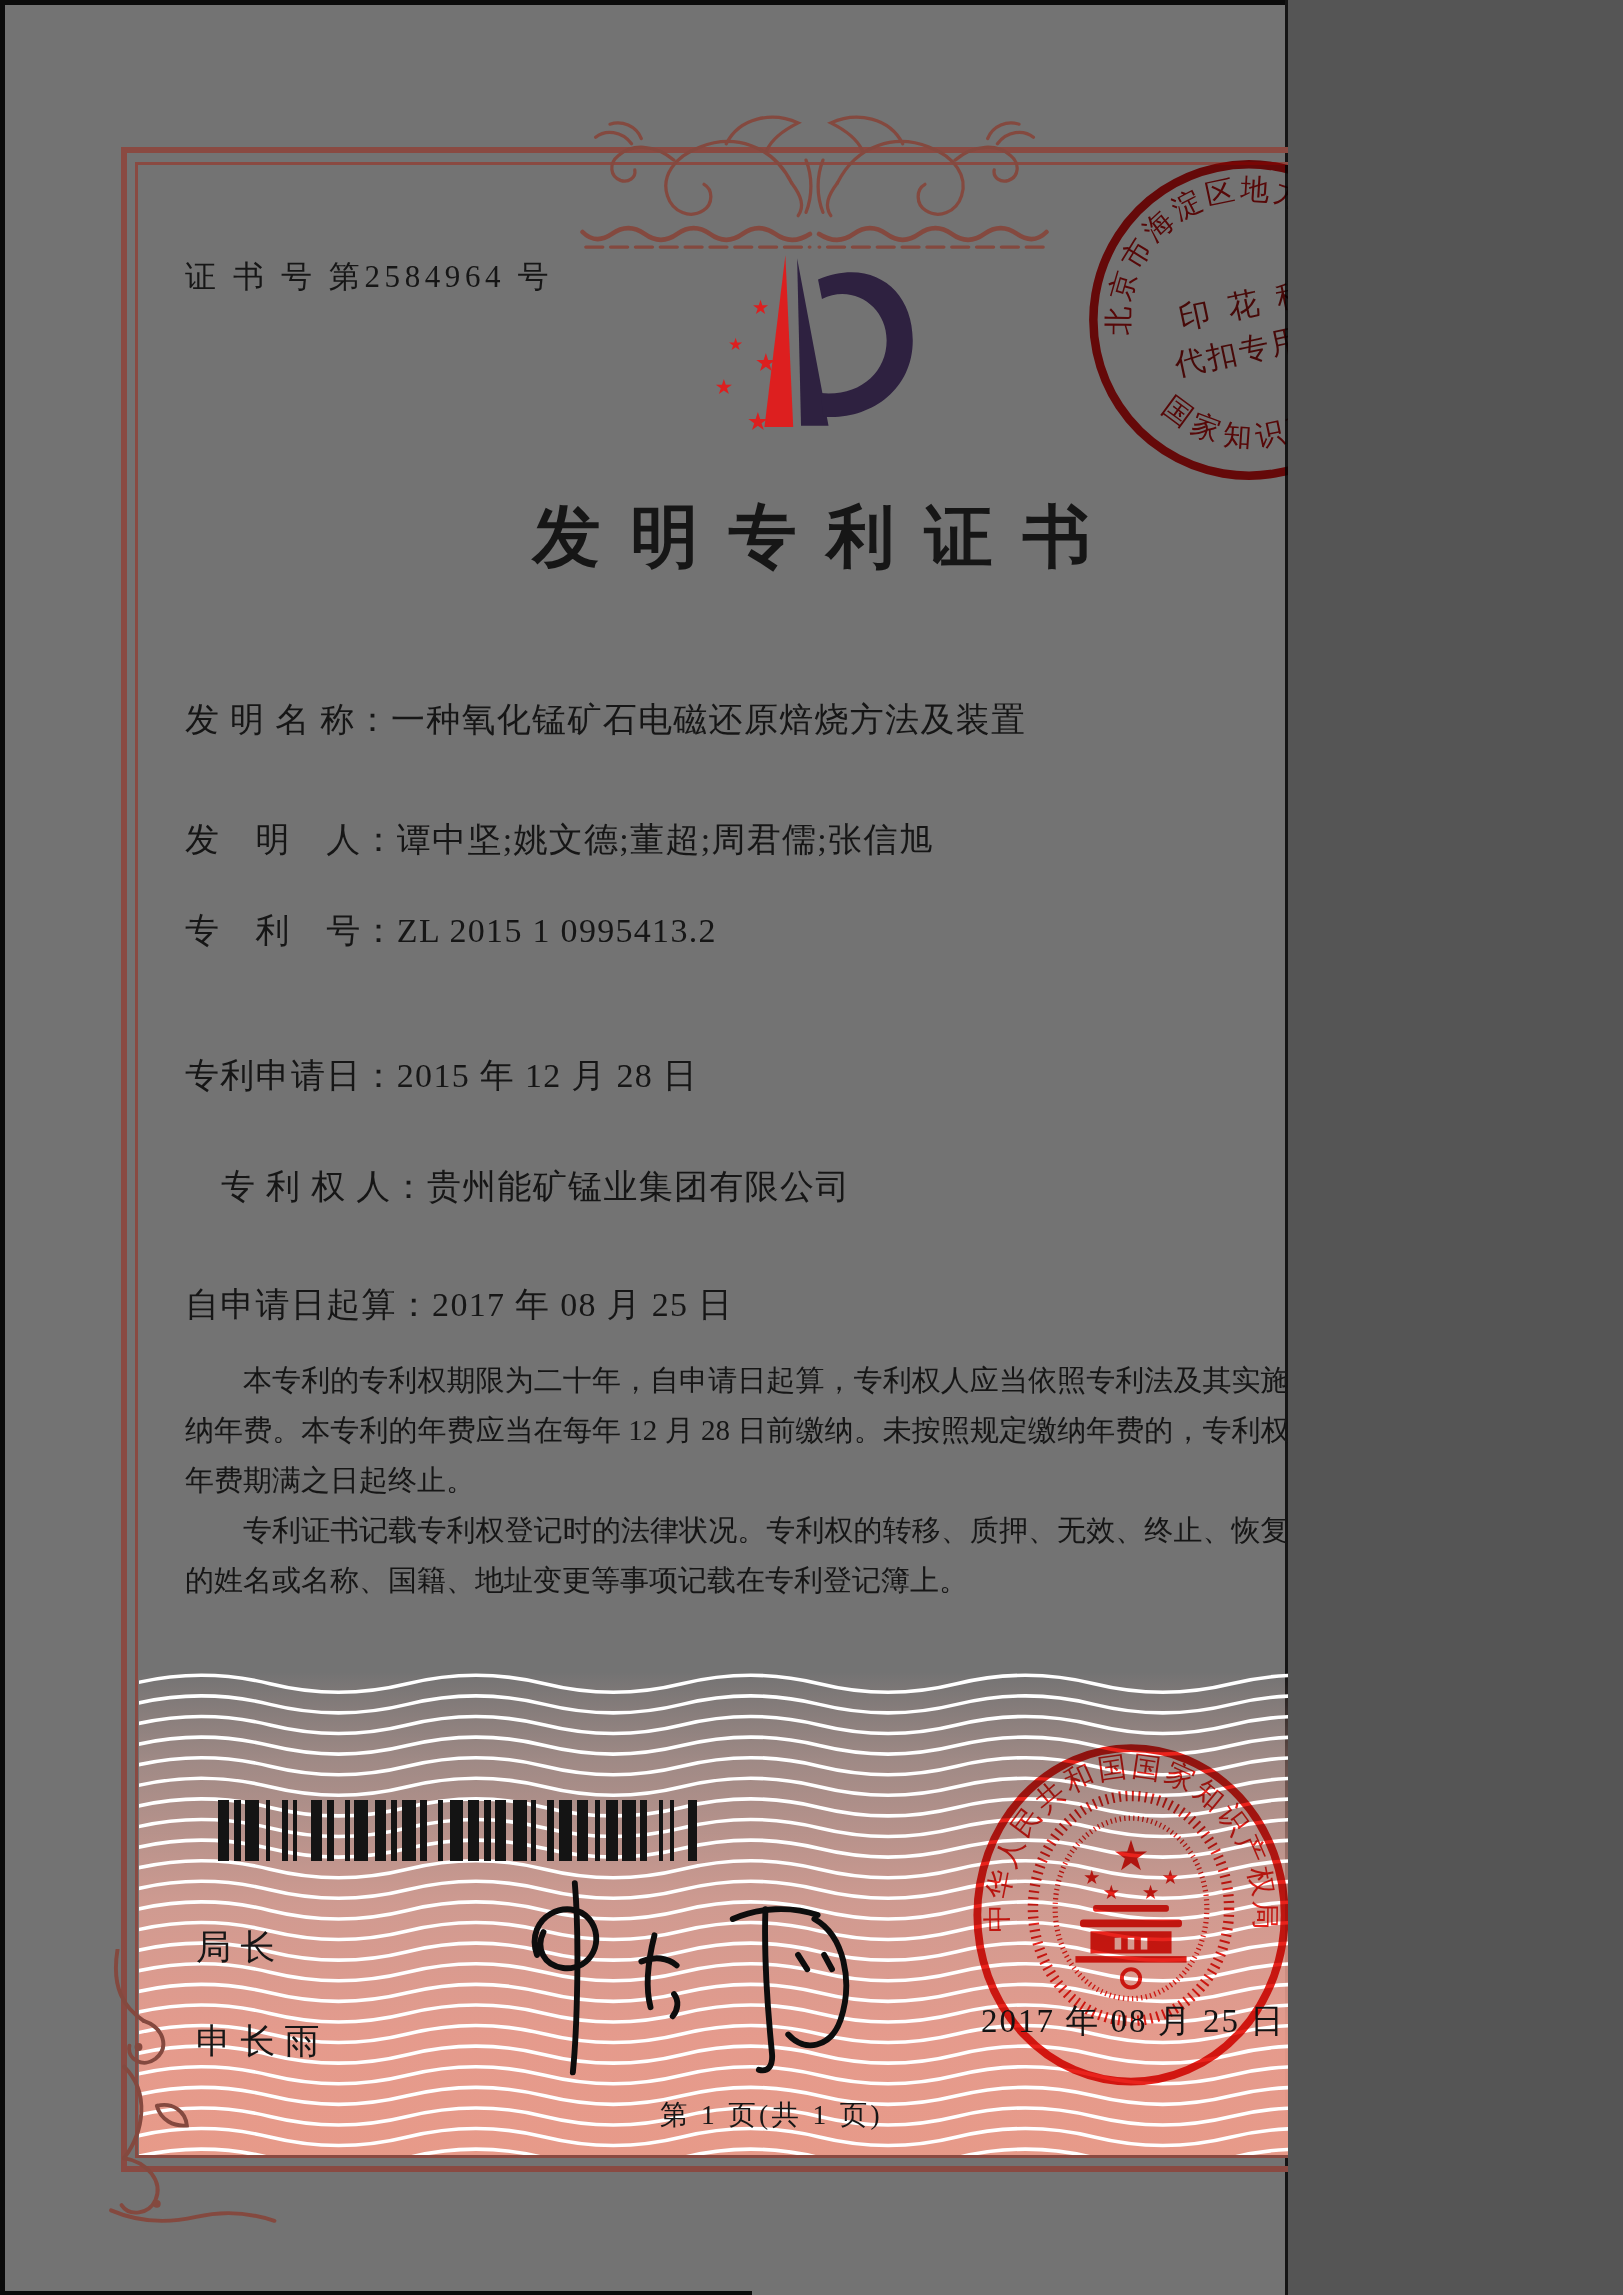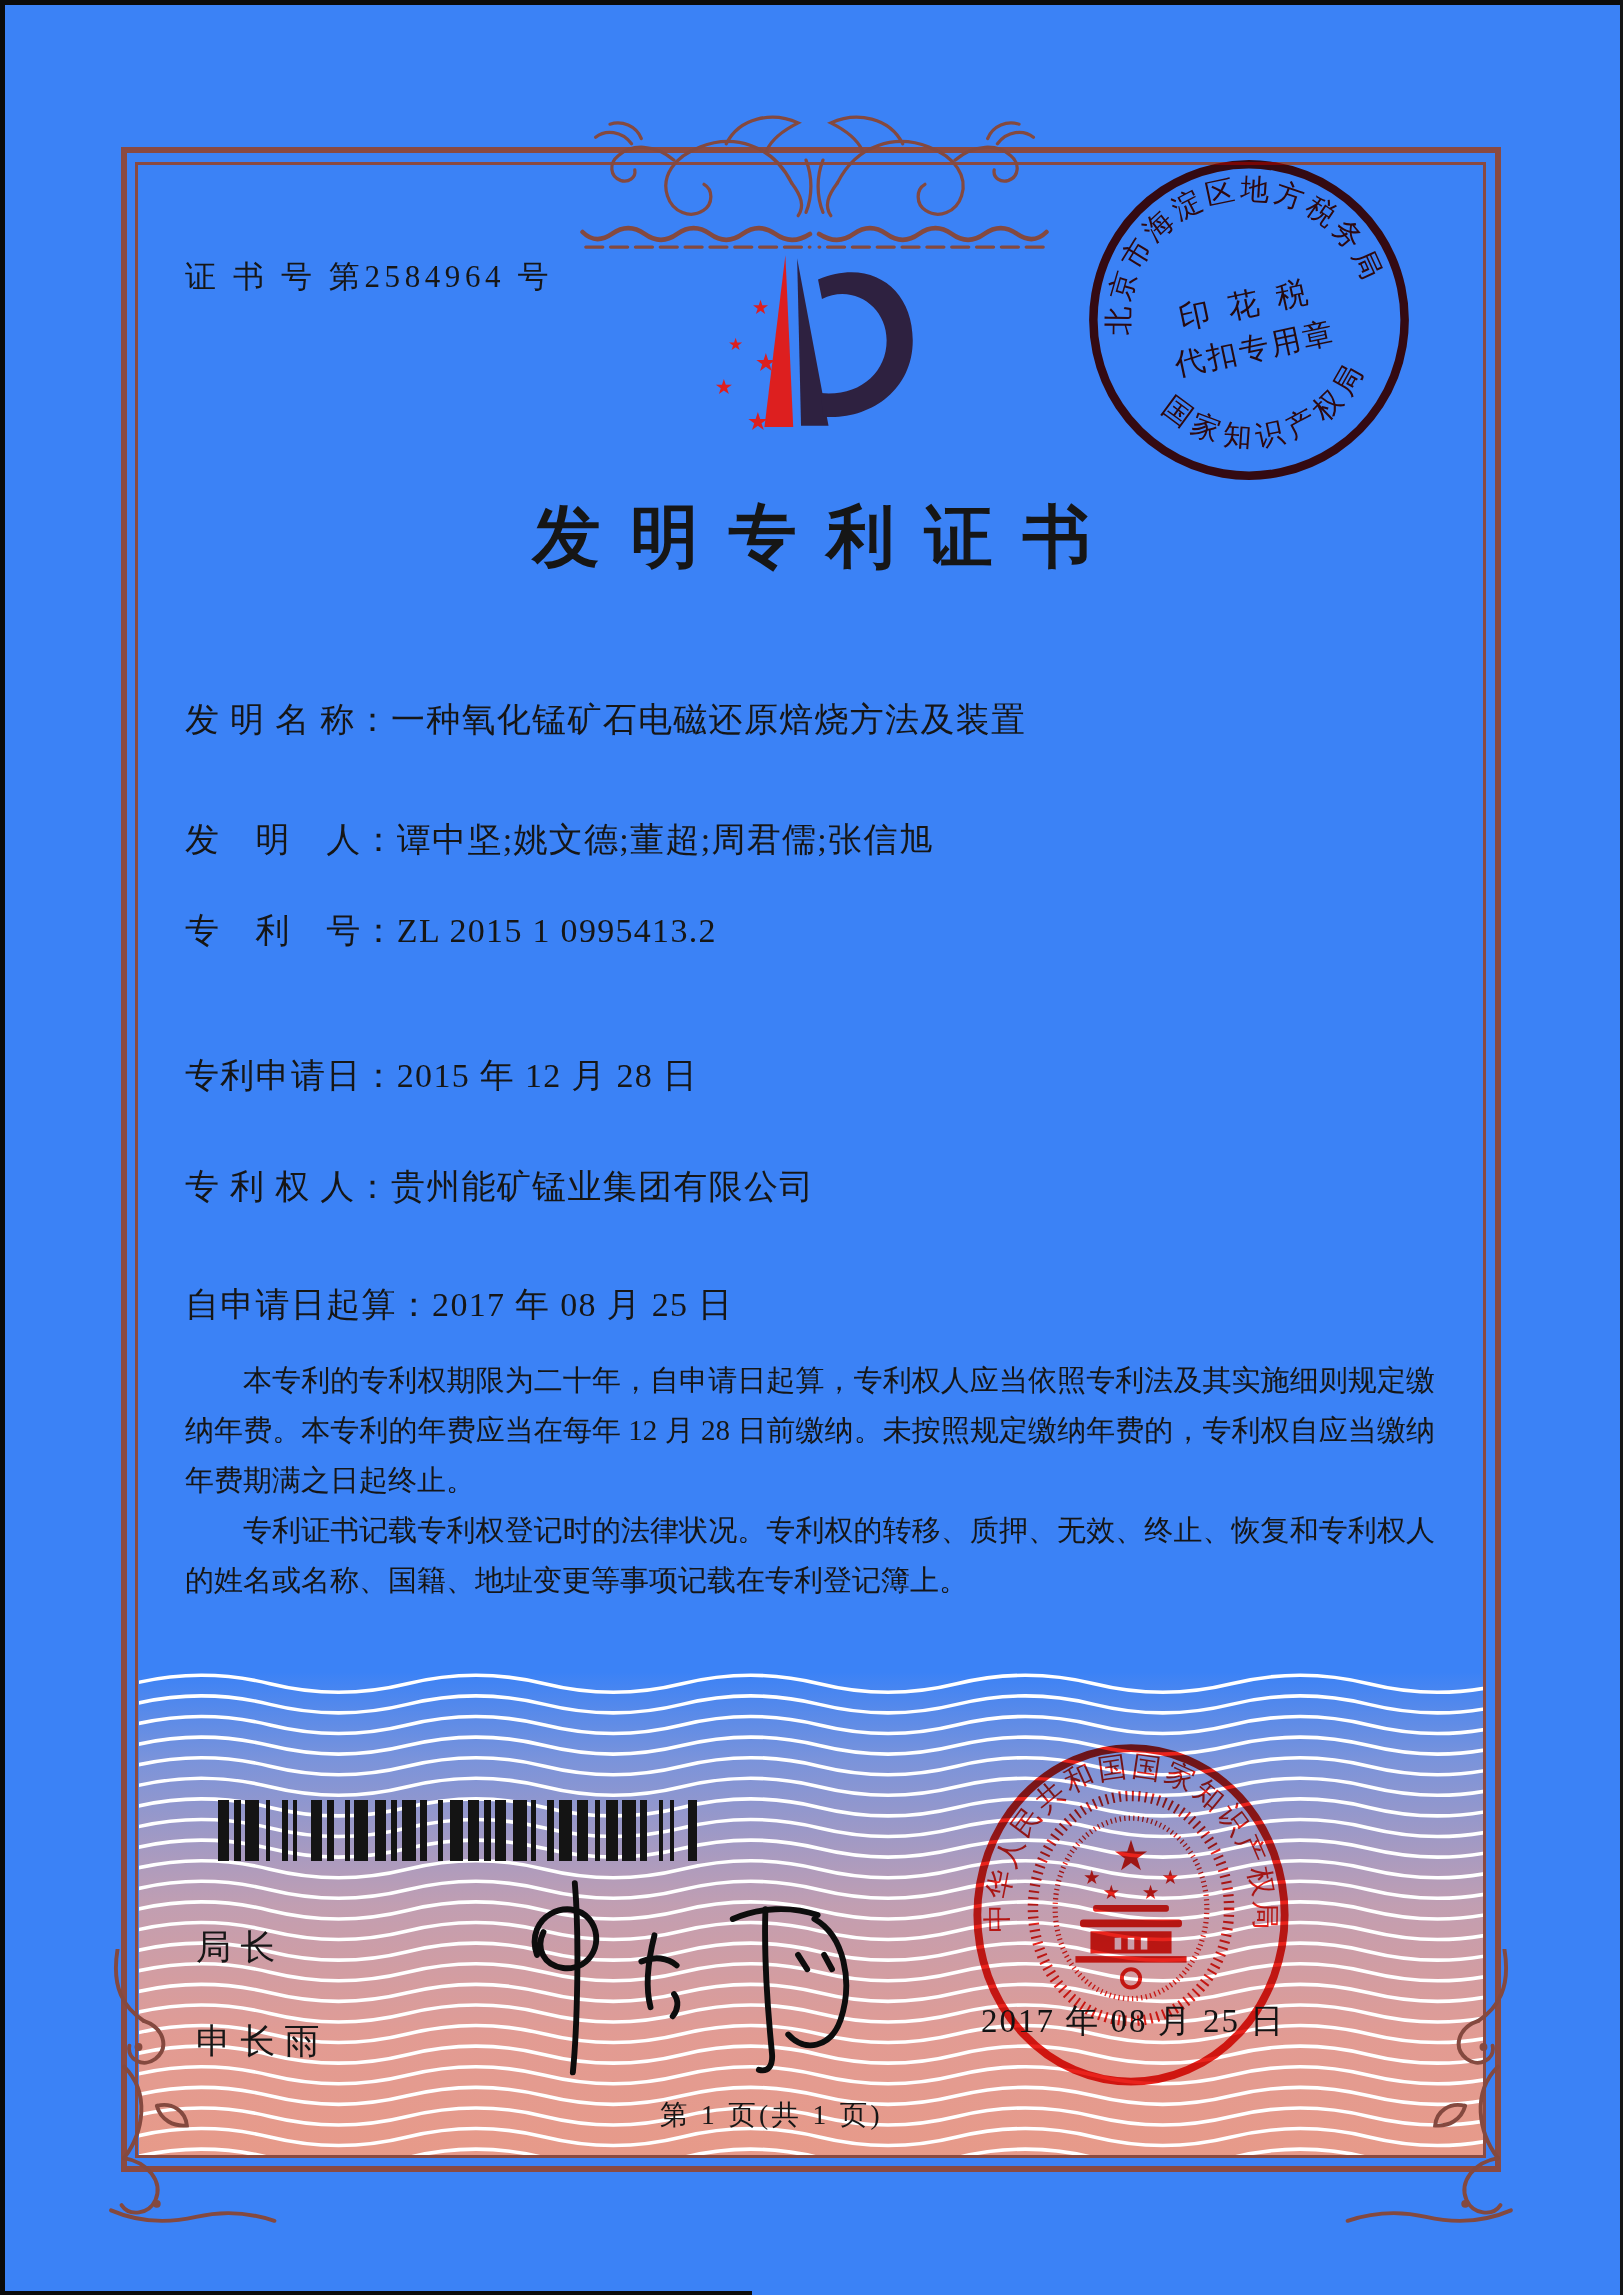--- a/index.html
+++ b/index.html
@@ -5,8 +5,8 @@
   html,body{margin:0;padding:0;background:#555;}
   .page{
     position:relative;
-    width:1623px;height:2295px;
-    background:#3b82f6;
+    width:1288px;height:2295px;
+    background:#737373;
     overflow:hidden;
     font-family:"Liberation Serif","DejaVu Serif",serif;
     color:#161616;

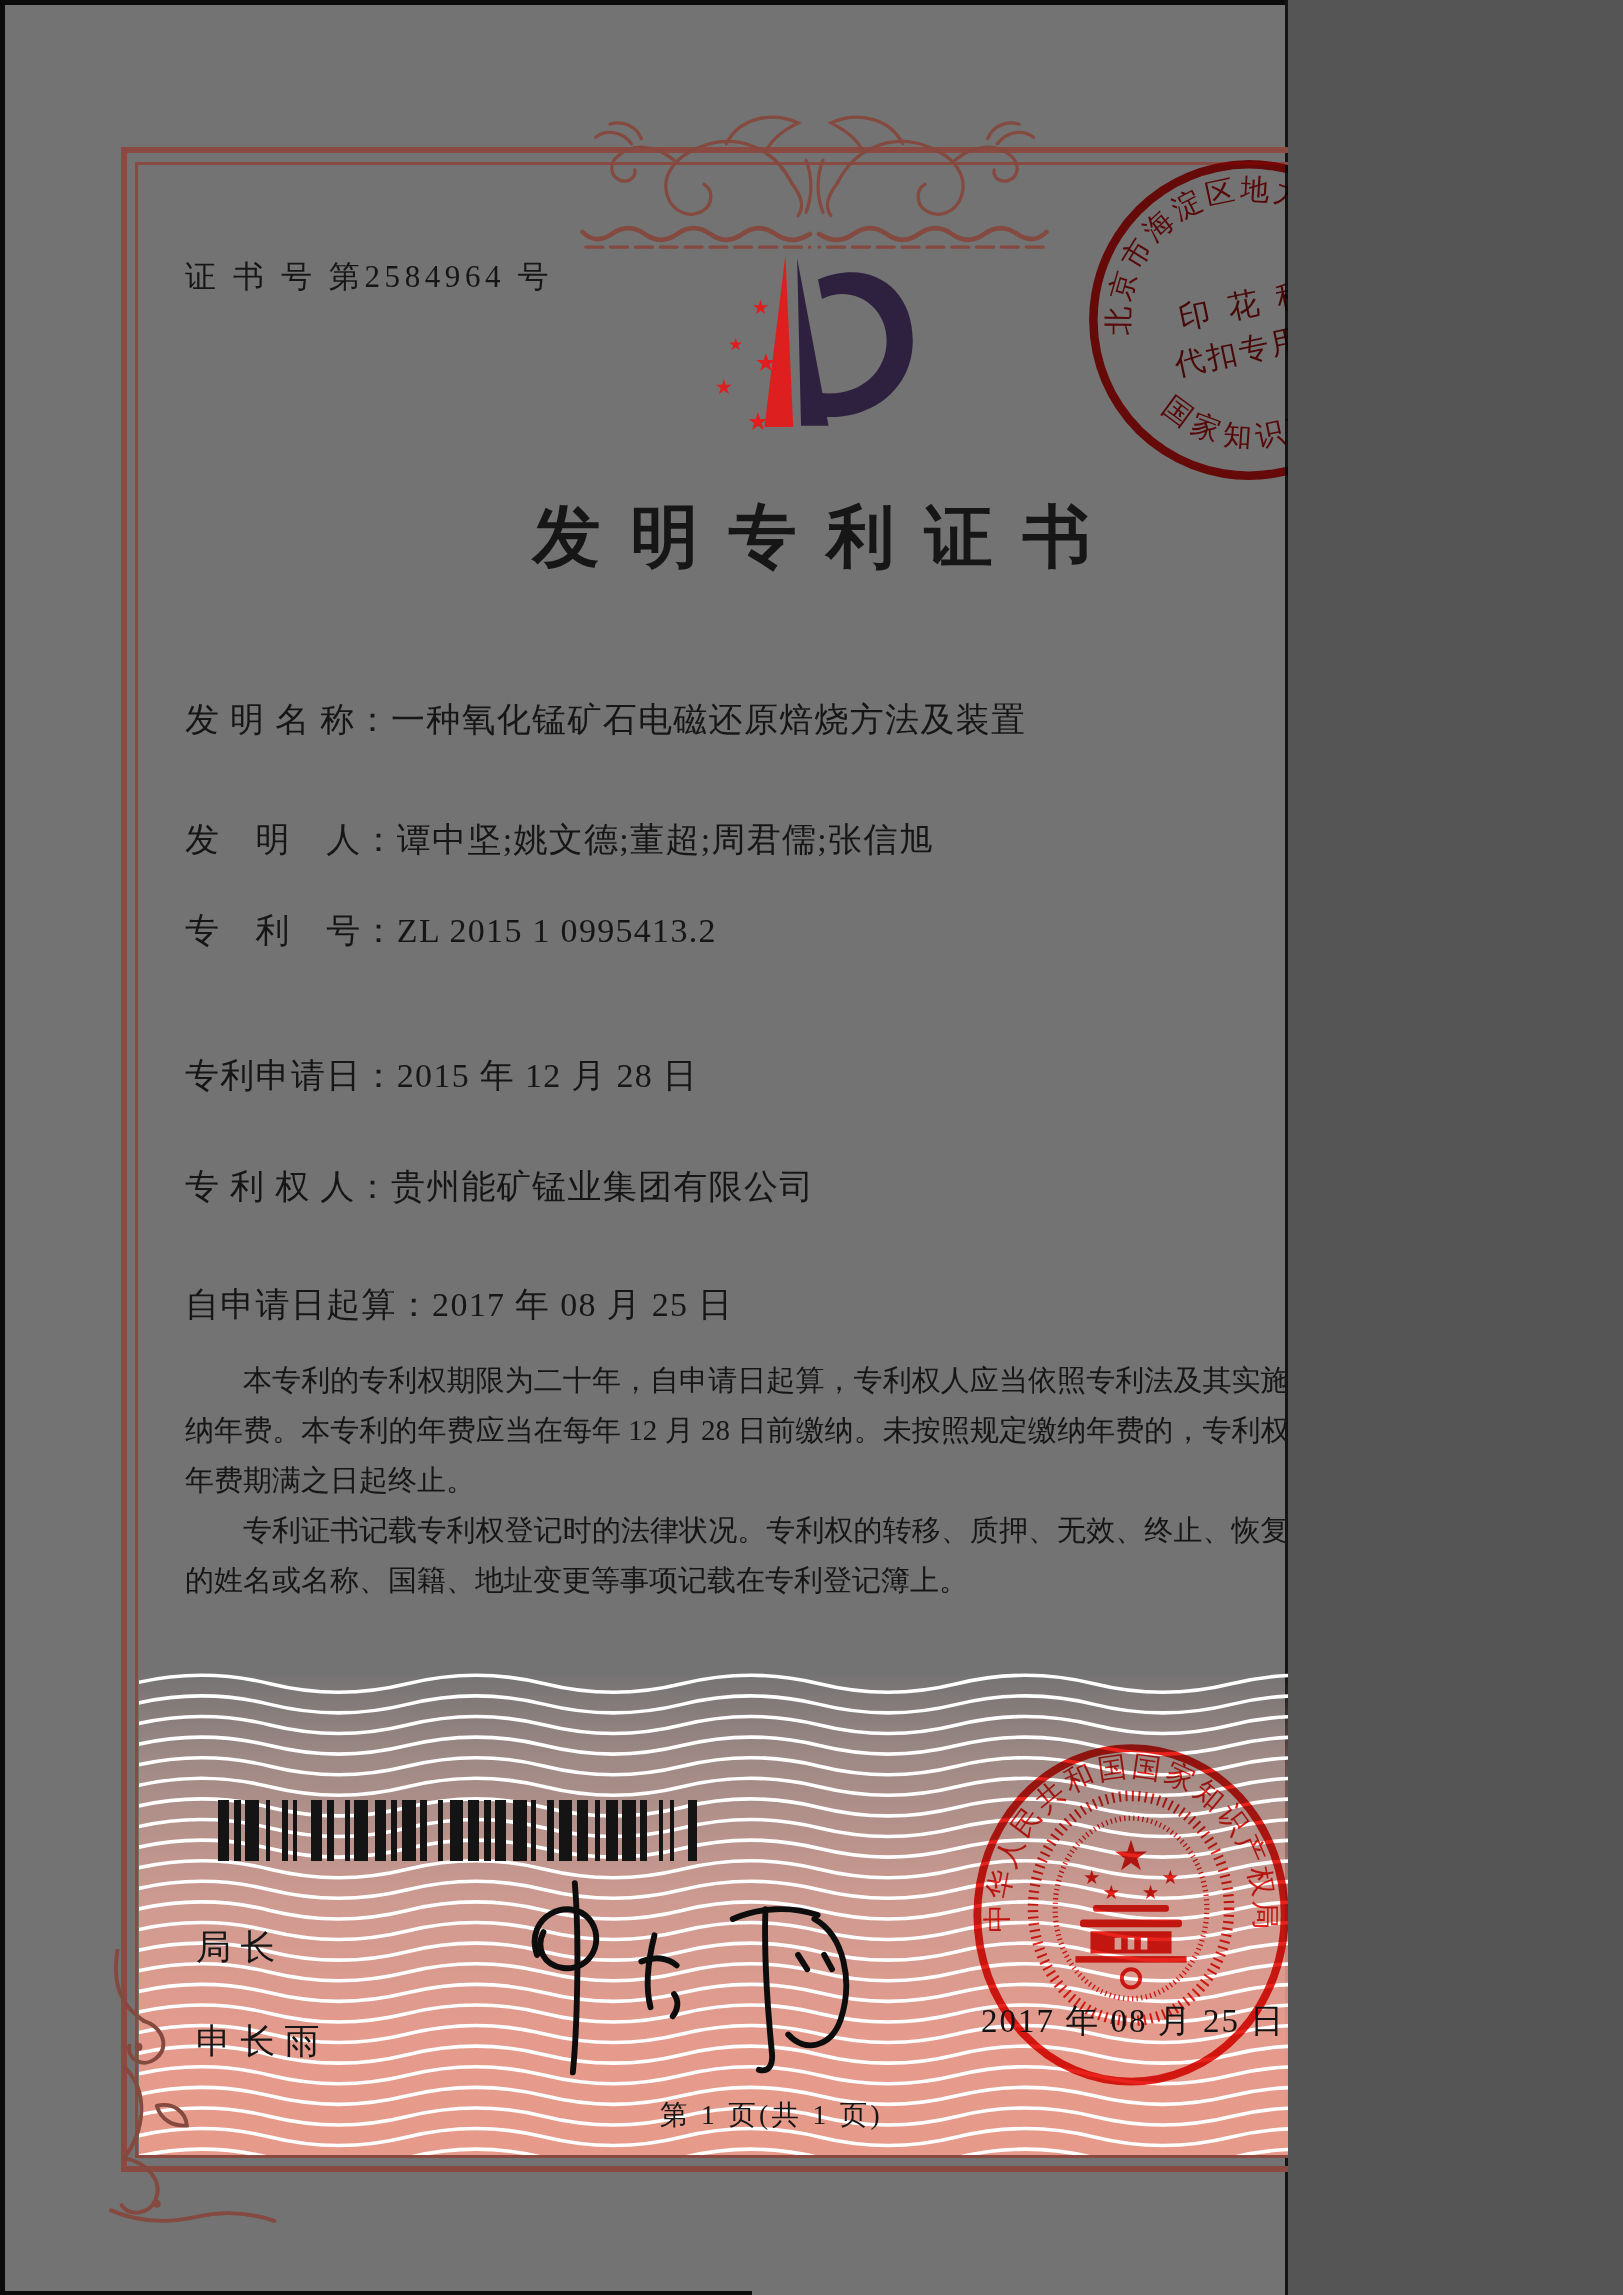--- a/index.html
+++ b/index.html
@@ -185,7 +185,7 @@
   <div class="abs field-row" style="top:1053px;">
     <span class="lbl">专利申请日：</span><span>2015 年 12 月 28 日</span>
   </div>
-  <div class="abs field-row" style="top:1164px;">
+  <div class="abs field-row" style="top:1164px;margin-left:36px;">
     <span class="lbl">专 利 权 人：</span><span>贵州能矿锰业集团有限公司</span>
   </div>
   <div class="abs field-row" style="top:1282px;">

